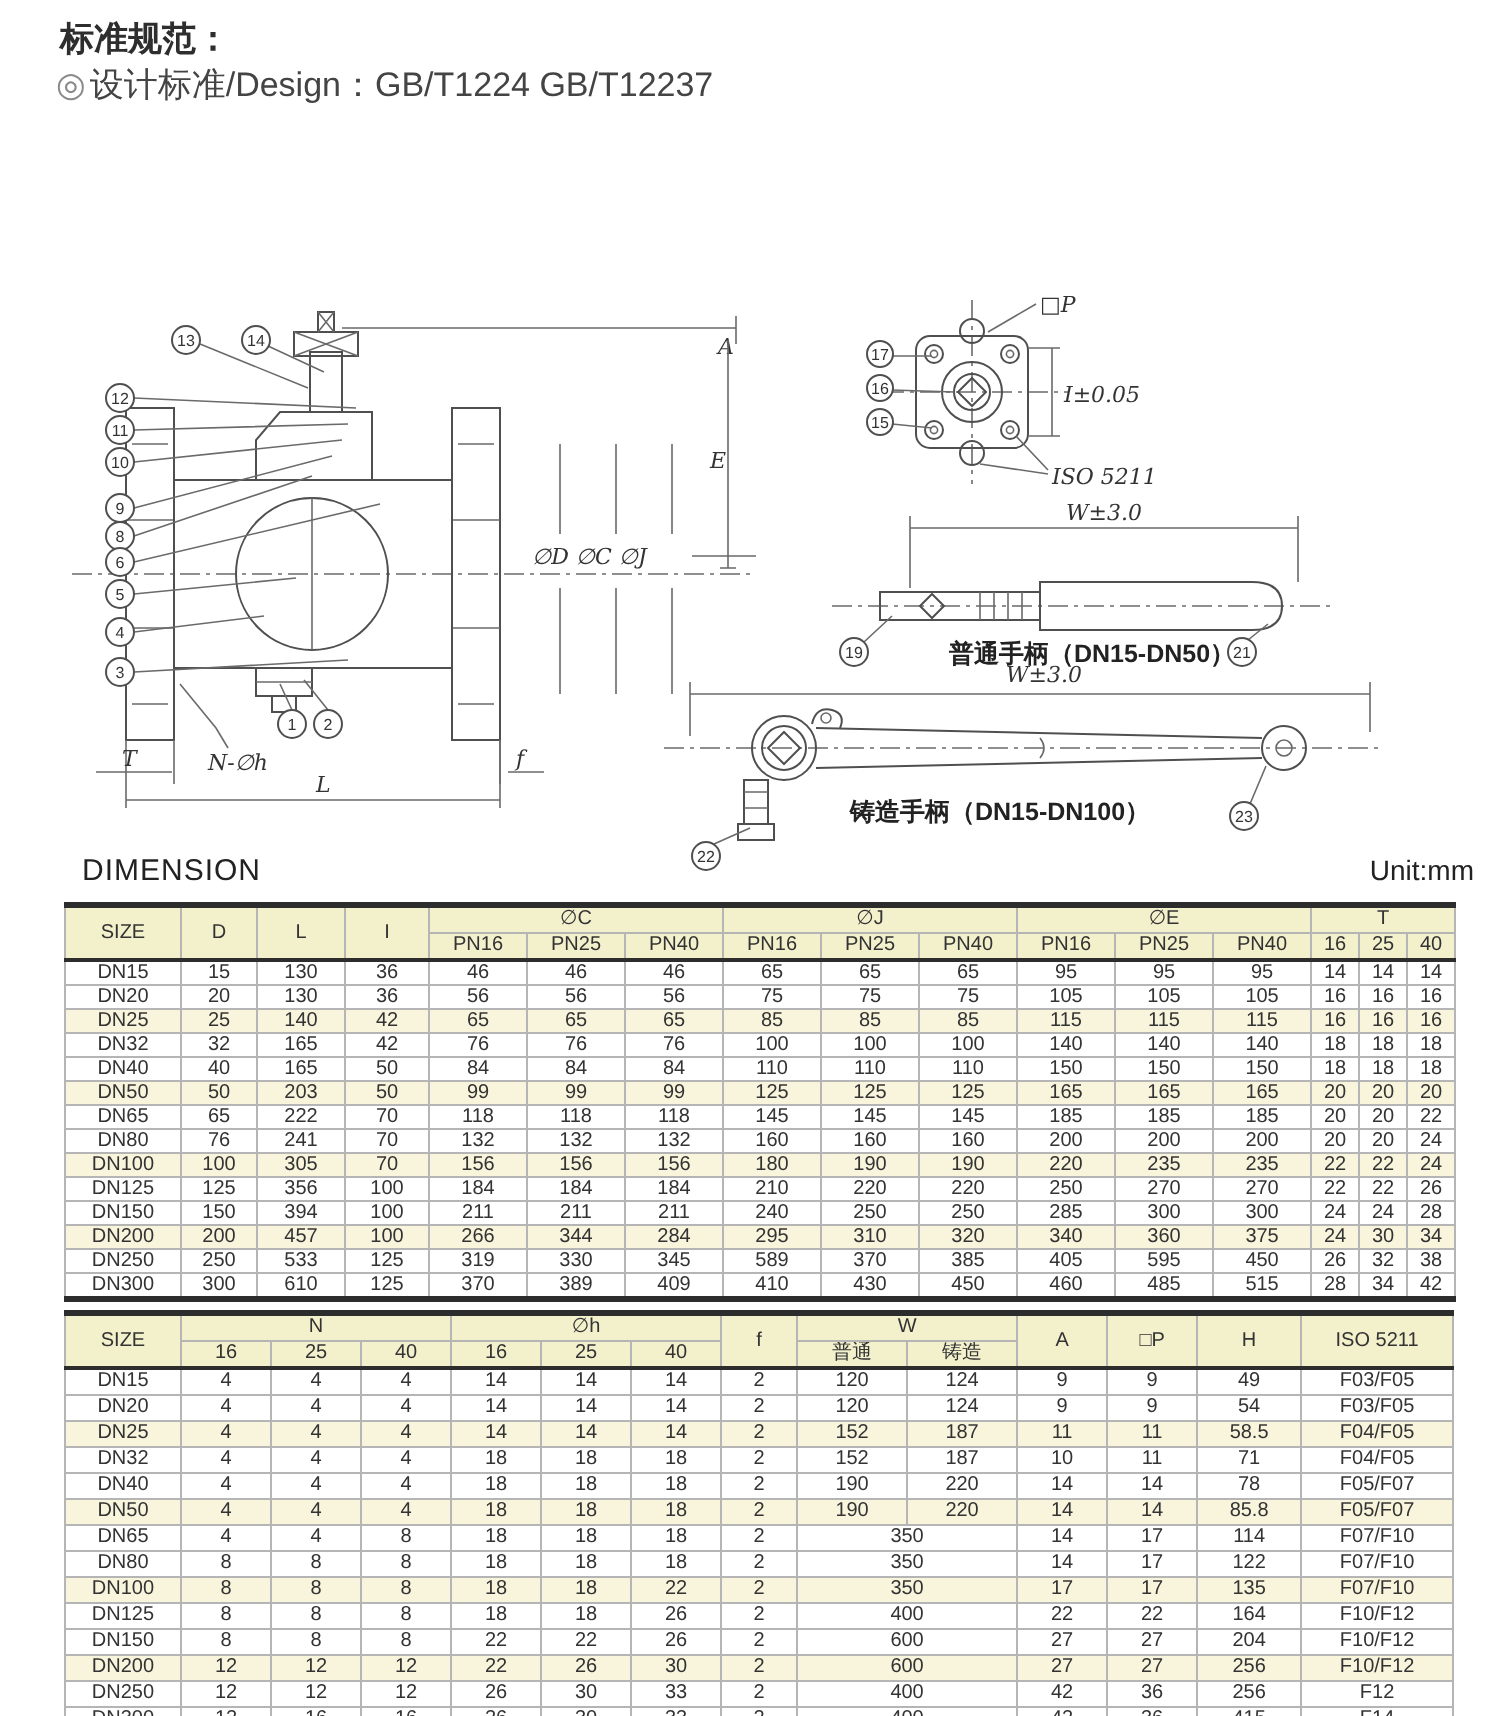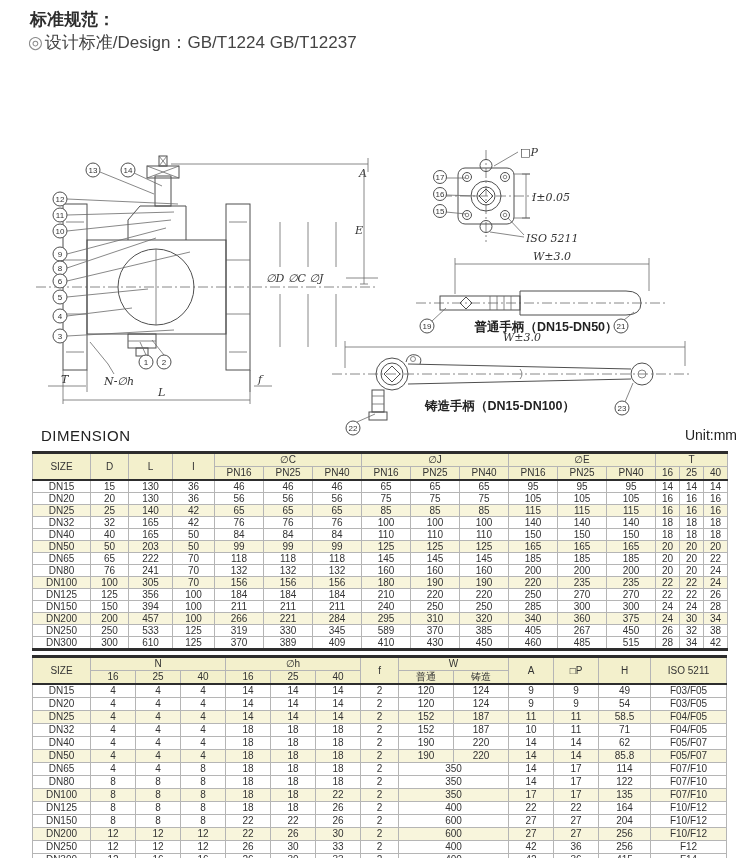--- a/index.html
+++ b/index.html
@@ -485,7 +485,7 @@
         <td>457</td>
         <td>100</td>
         <td>266</td>
-        <td>221</td>
+        <td>344</td>
         <td>284</td>
         <td>295</td>
         <td>310</td>

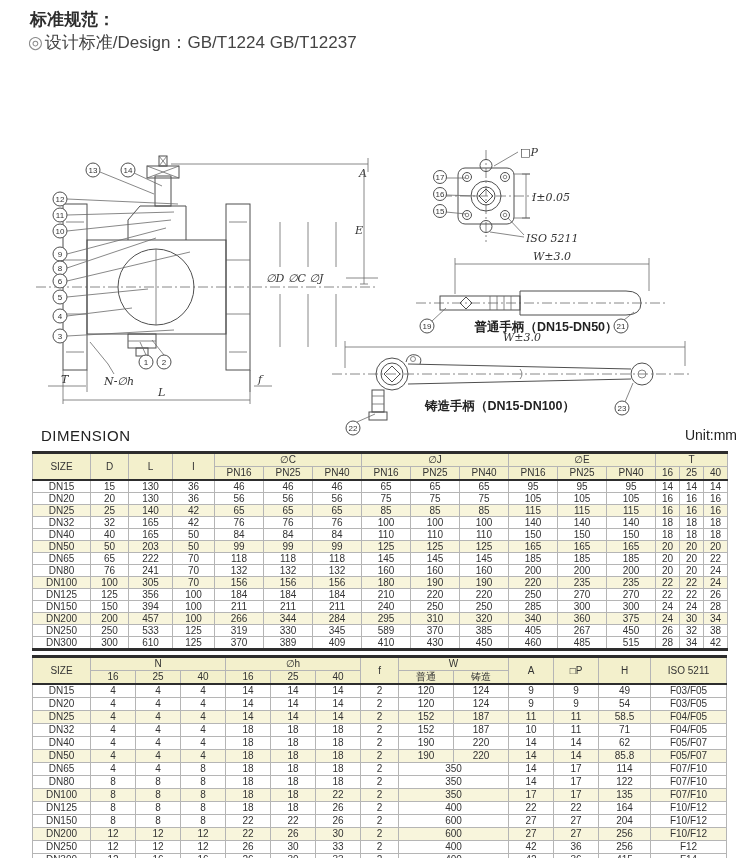--- a/index.html
+++ b/index.html
@@ -509,7 +509,7 @@
         <td>370</td>
         <td>385</td>
         <td>405</td>
-        <td>267</td>
+        <td>595</td>
         <td>450</td>
         <td>26</td>
         <td>32</td>

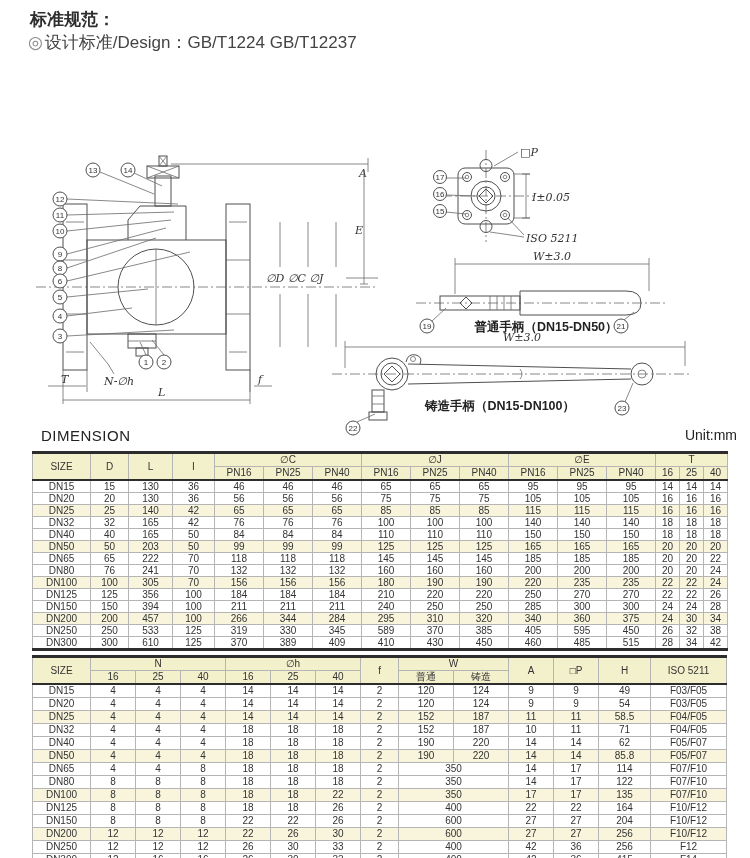--- a/index.html
+++ b/index.html
@@ -654,7 +654,7 @@
         <td>220</td>
         <td>14</td>
         <td>14</td>
-        <td>62</td>
+        <td>78</td>
         <td>F05/F07</td>
       </tr>
       <tr>

